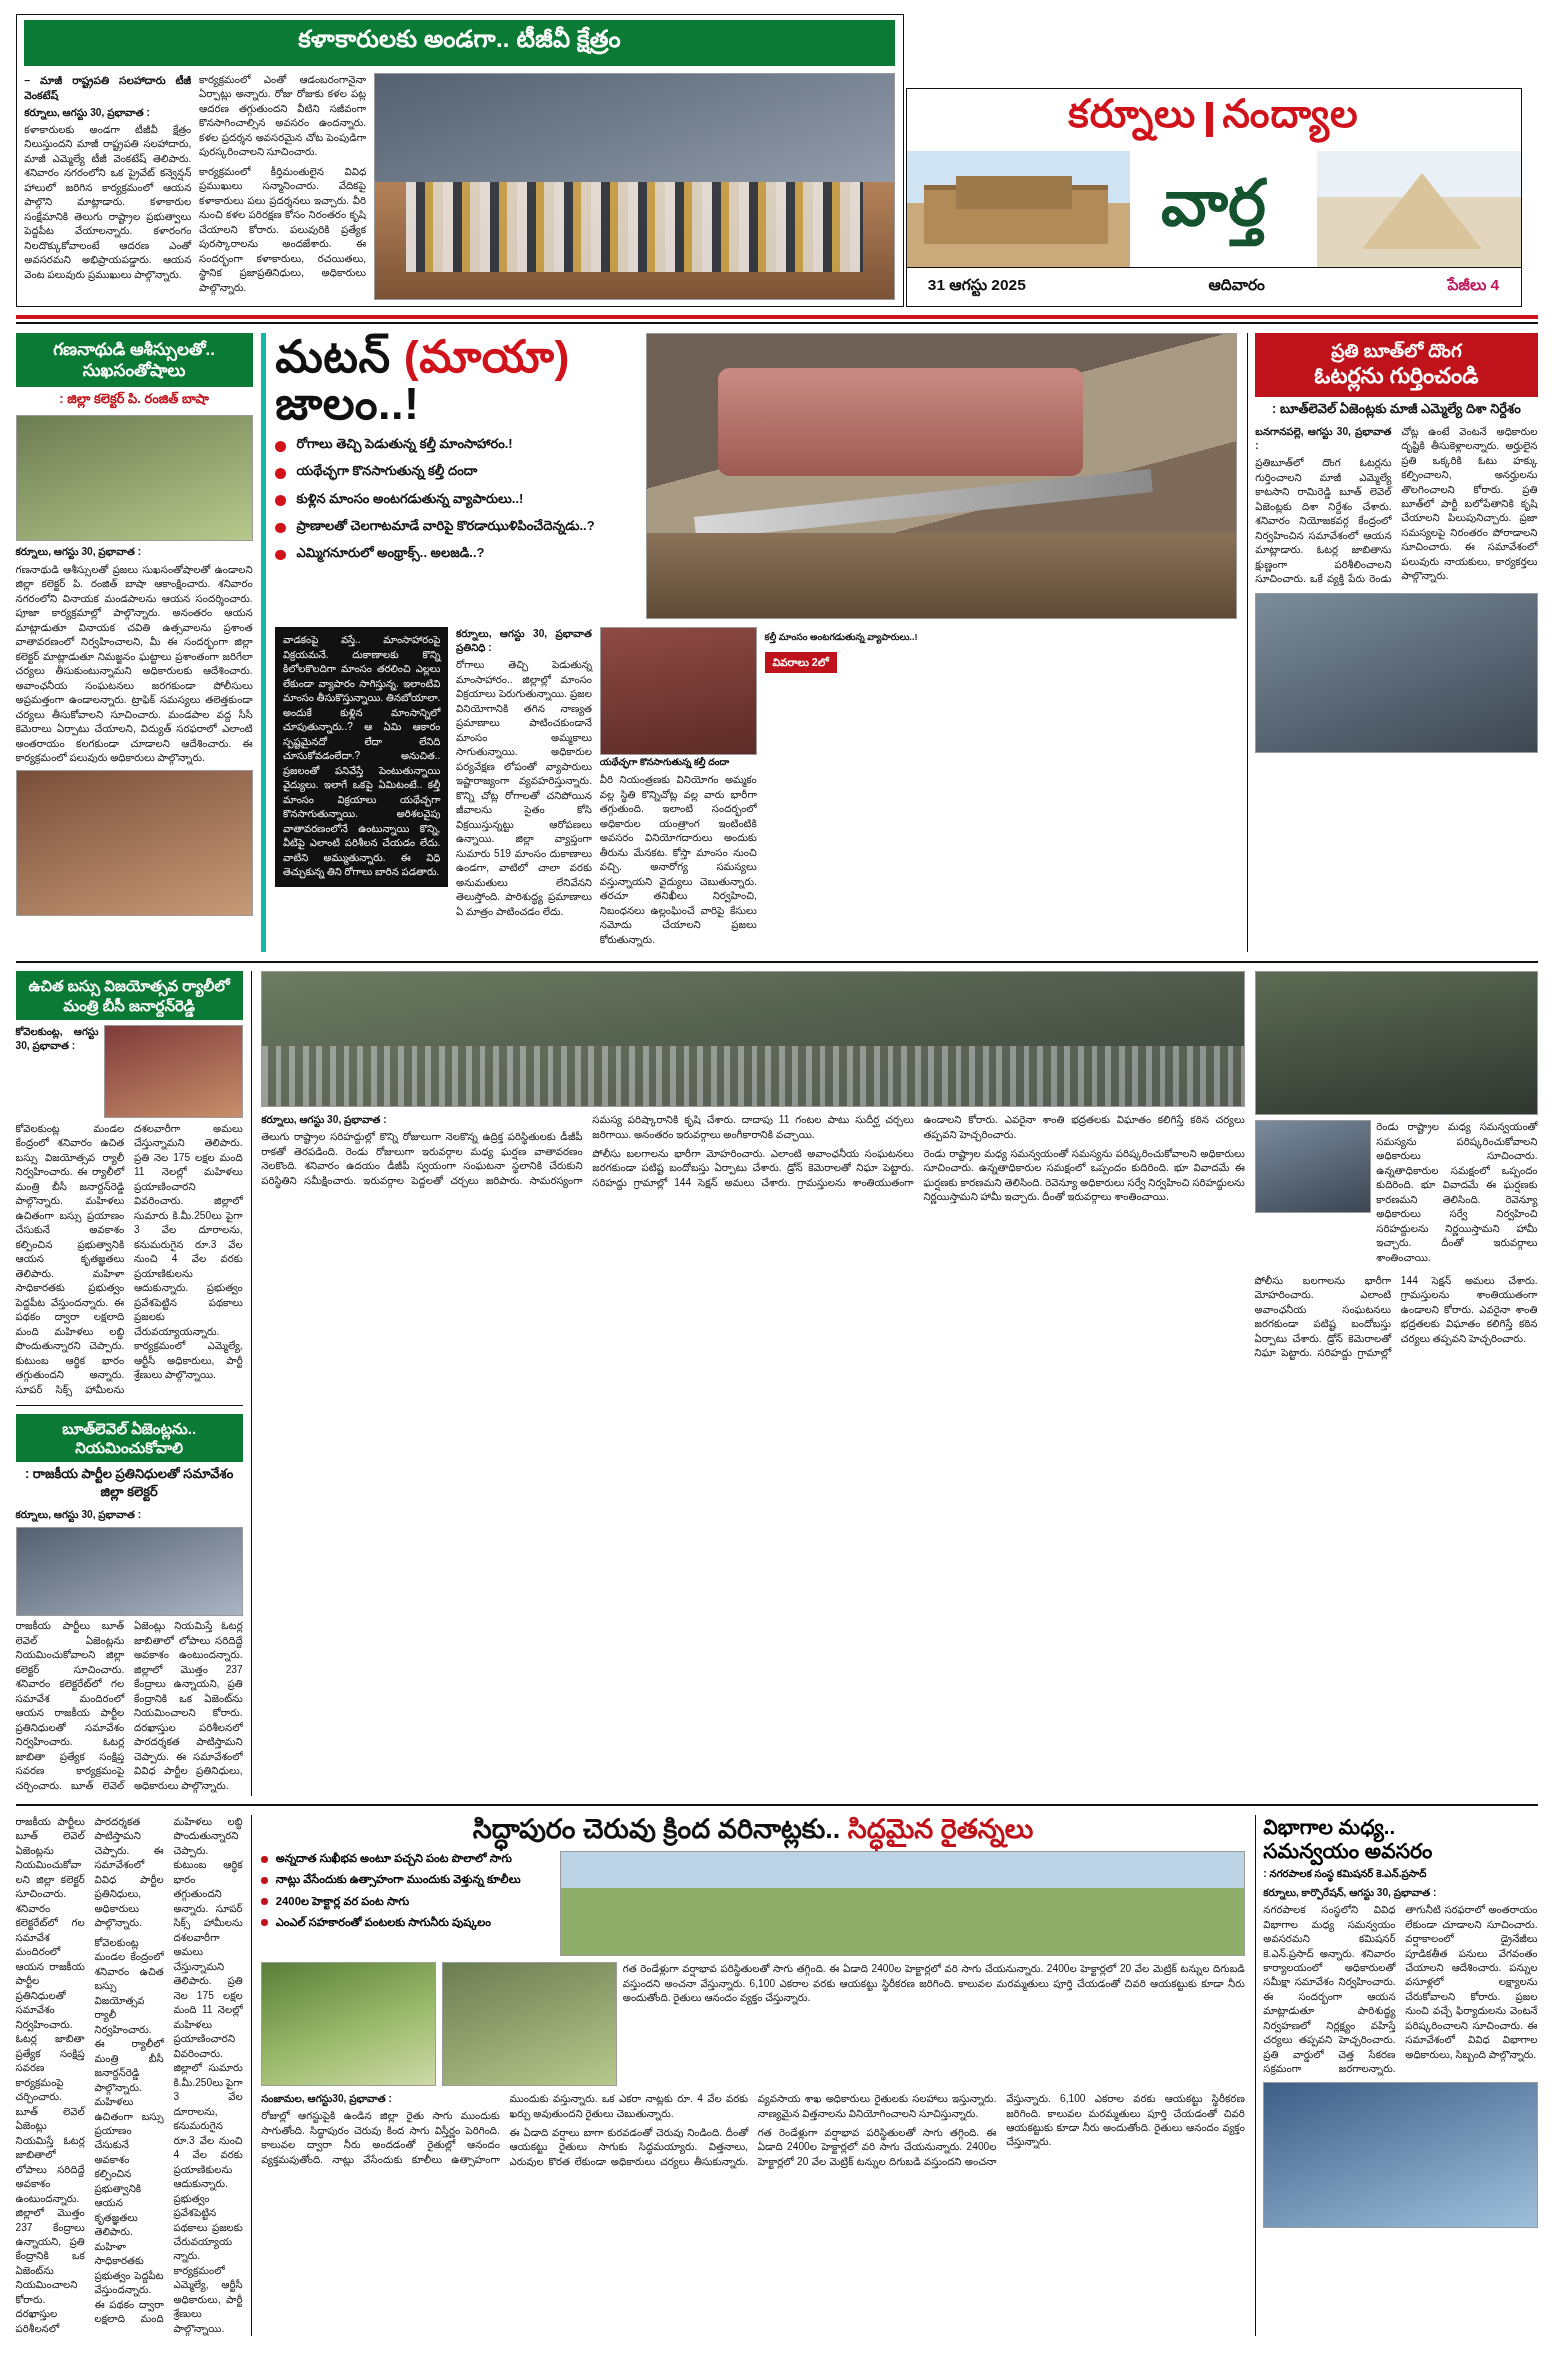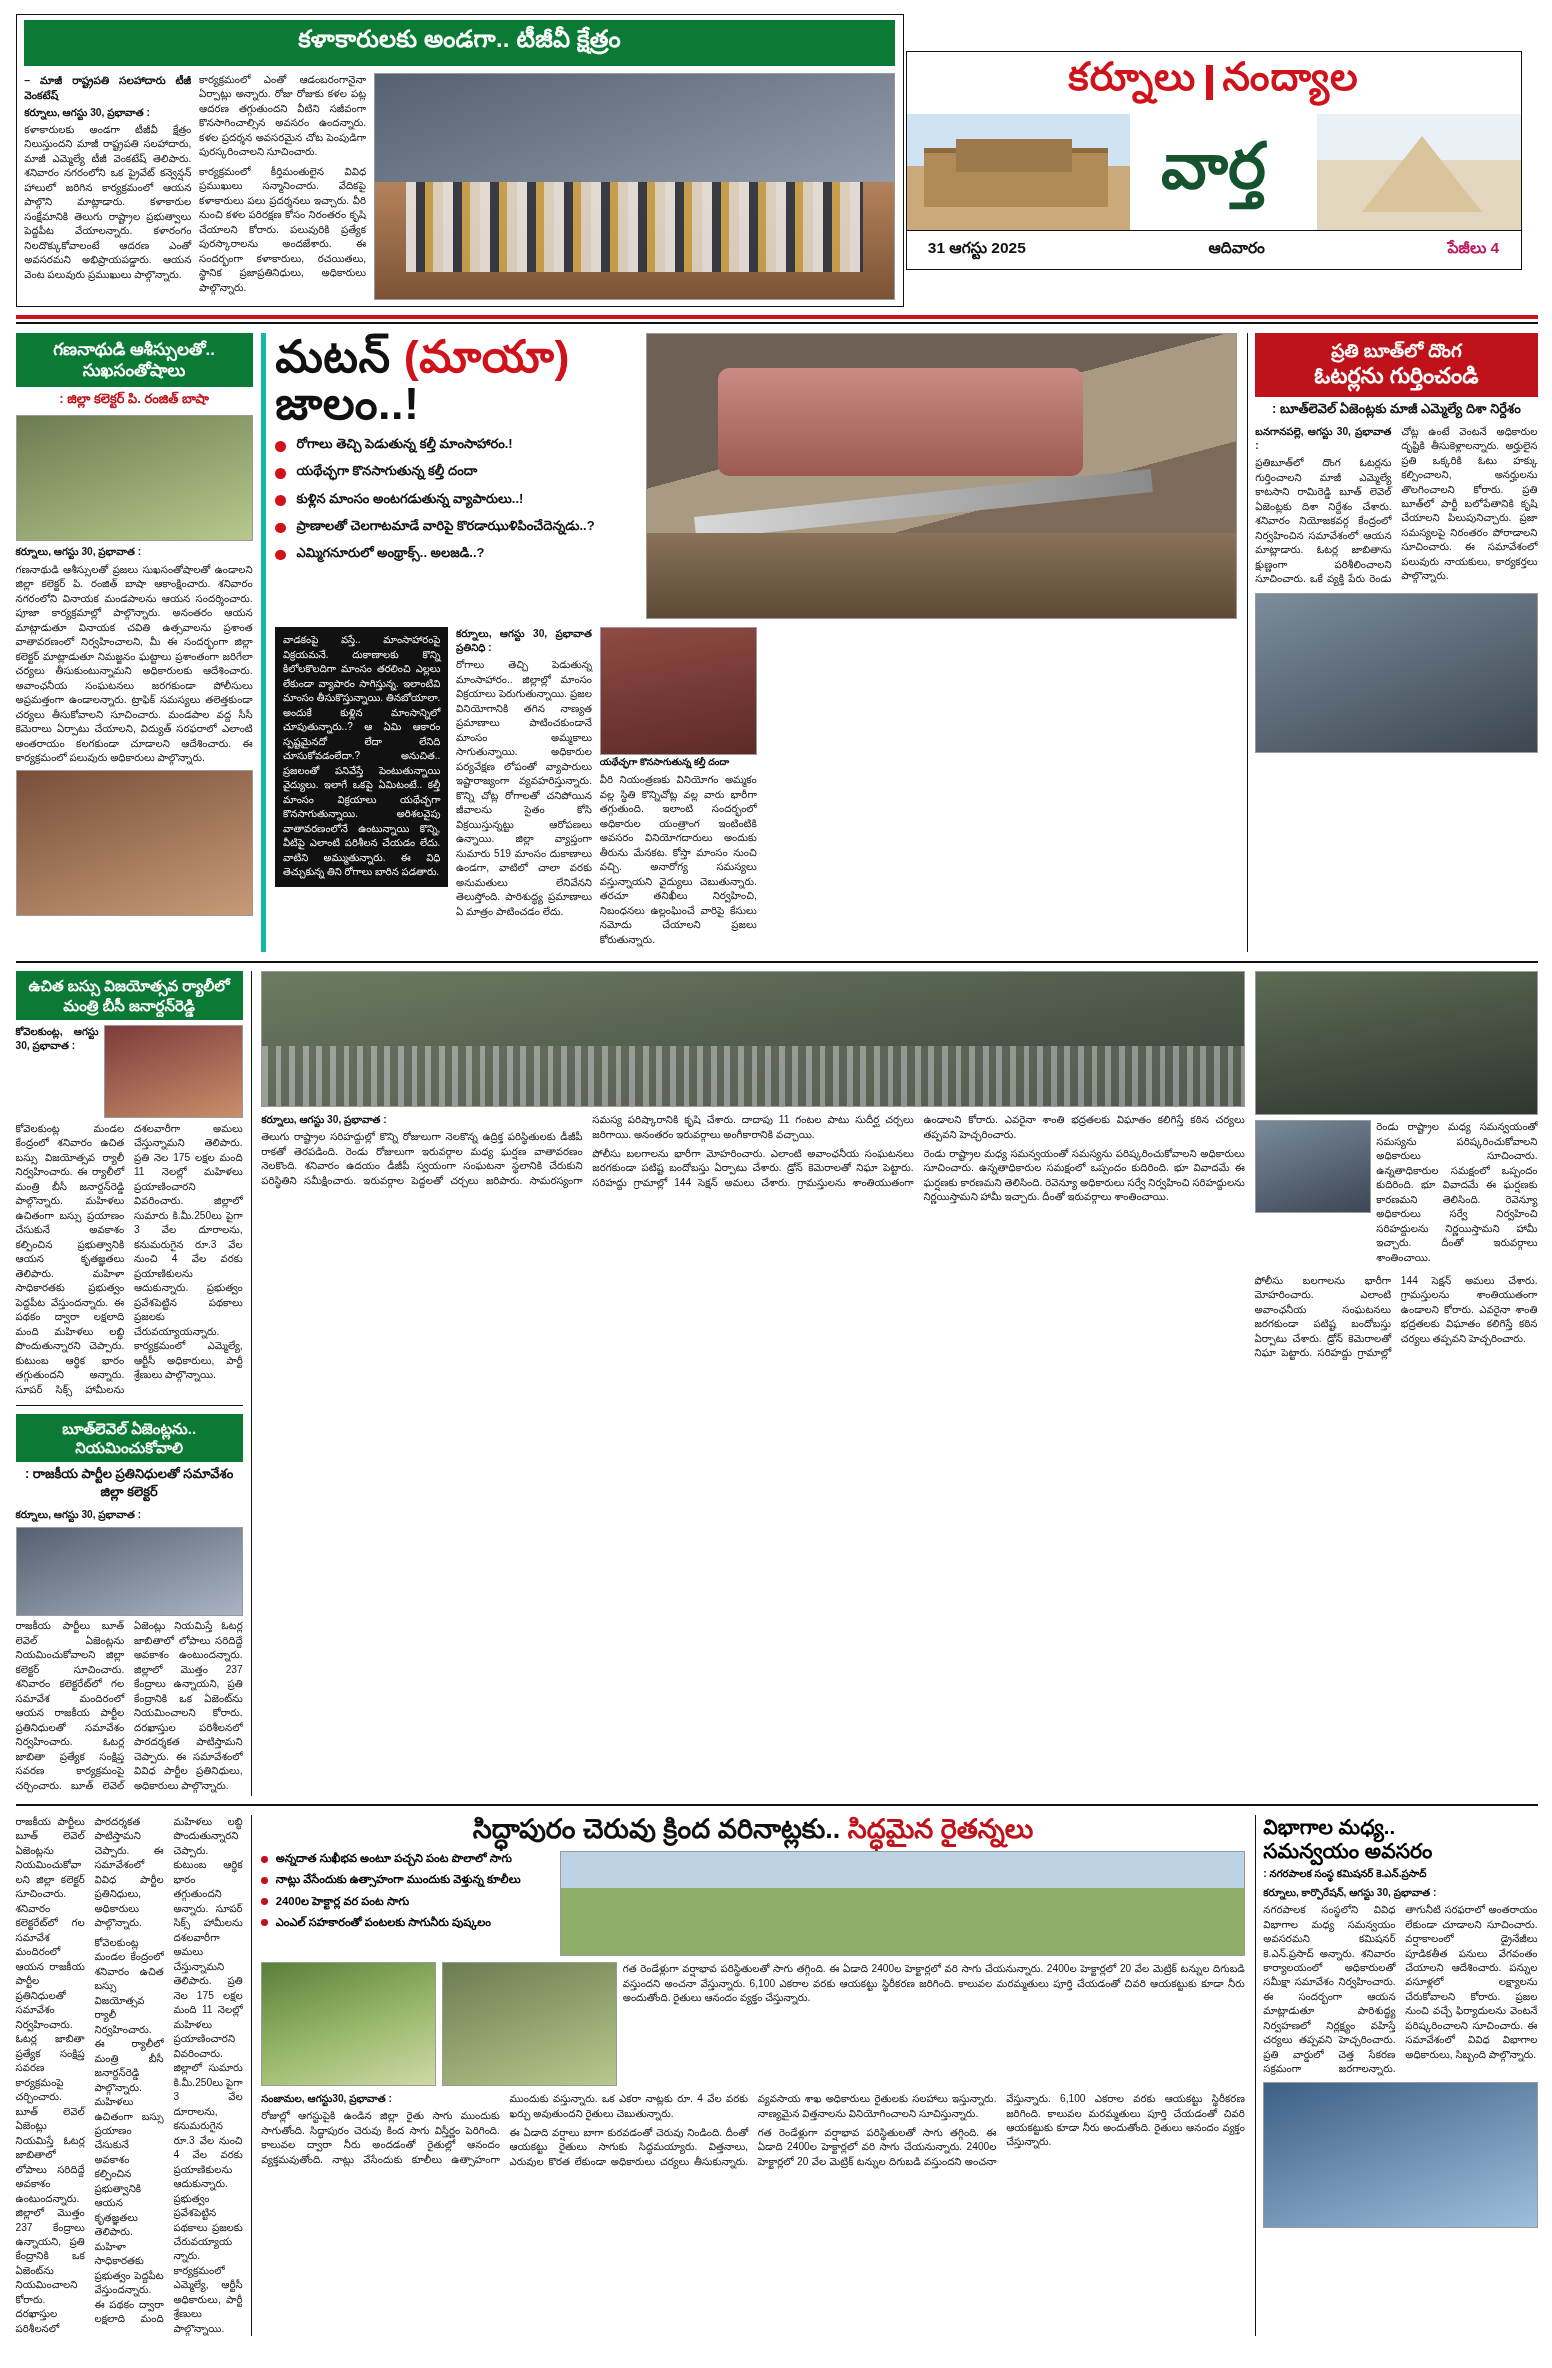--- a/index.html
+++ b/index.html
@@ -27,7 +27,7 @@
   .dateline { font-weight:bold; font-size:10.2px; margin-bottom:2.9px; }
 
   
-  .topbar { display:flex; gap:2px; align-items:center; }
+  .topbar { display:flex; gap:2px; align-items:flex-end; }
   .topleft {
     width:888px; border:1.9px solid #111; padding:5.8px 7.8px 5.8px 7.8px;
     display:flex; flex-direction:column;

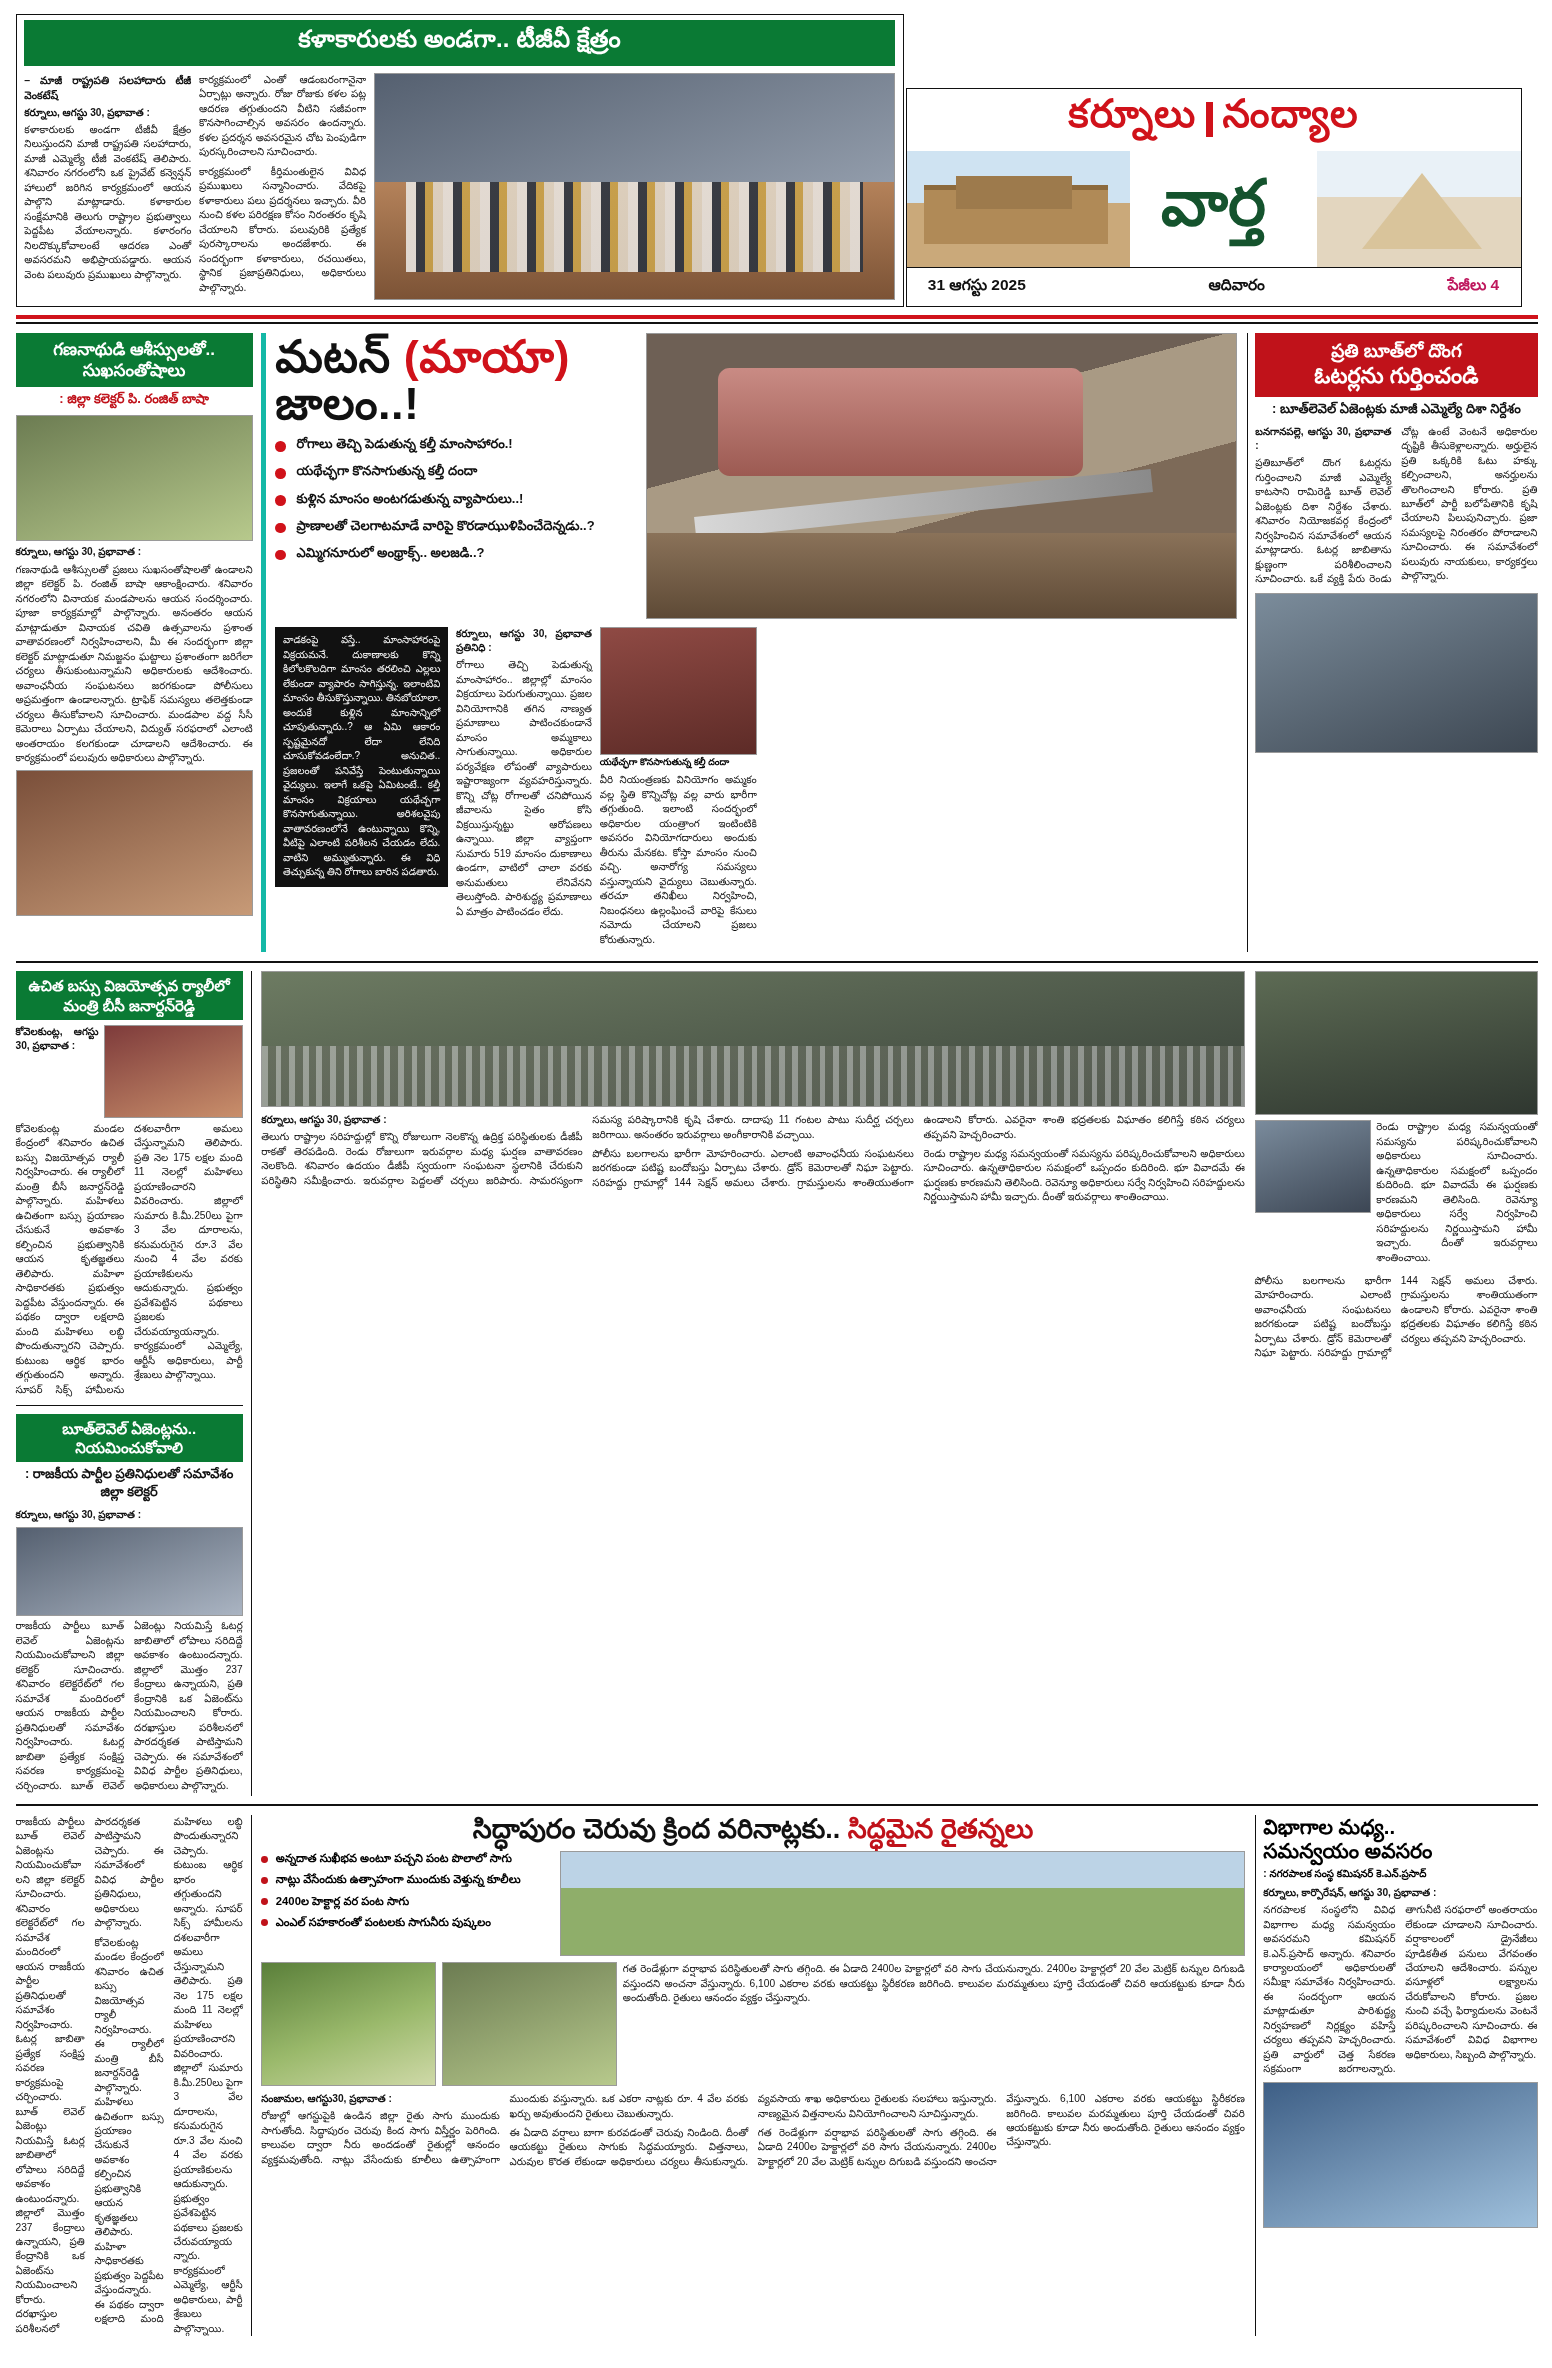--- a/index.html
+++ b/index.html
@@ -270,6 +270,11 @@
             <p>వీరి నియంత్రణకు వినియోగం అమ్మకం వల్ల స్థితి కొన్నిచోట్ల వల్ల వారు భారీగా తగ్గుతుంది. ఇలాంటి సందర్భంలో అధికారుల యంత్రాంగ ఇంటింటికి అవసరం వినియోగదారులు అందుకు తీరును మేనకట. కోస్తా మాంసం నుంచి వచ్చి. అనారోగ్య సమస్యలు వస్తున్నాయని వైద్యులు చెబుతున్నారు. తరచూ తనిఖీలు నిర్వహించి, నిబంధనలు ఉల్లంఘించే వారిపై కేసులు నమోదు చేయాలని ప్రజలు కోరుతున్నారు.</p>
           </div>
         </div>
+        <div style="flex:1;" class="body-col">
+          <p></p>
+          <div class="cap tel">కల్తీ మాంసం అంటగడుతున్న వ్యాపారులు..!</div>
+          <div class="redtag tel">వివరాలు 2లో</div>
+        </div>
       </div>
     </div>
 

